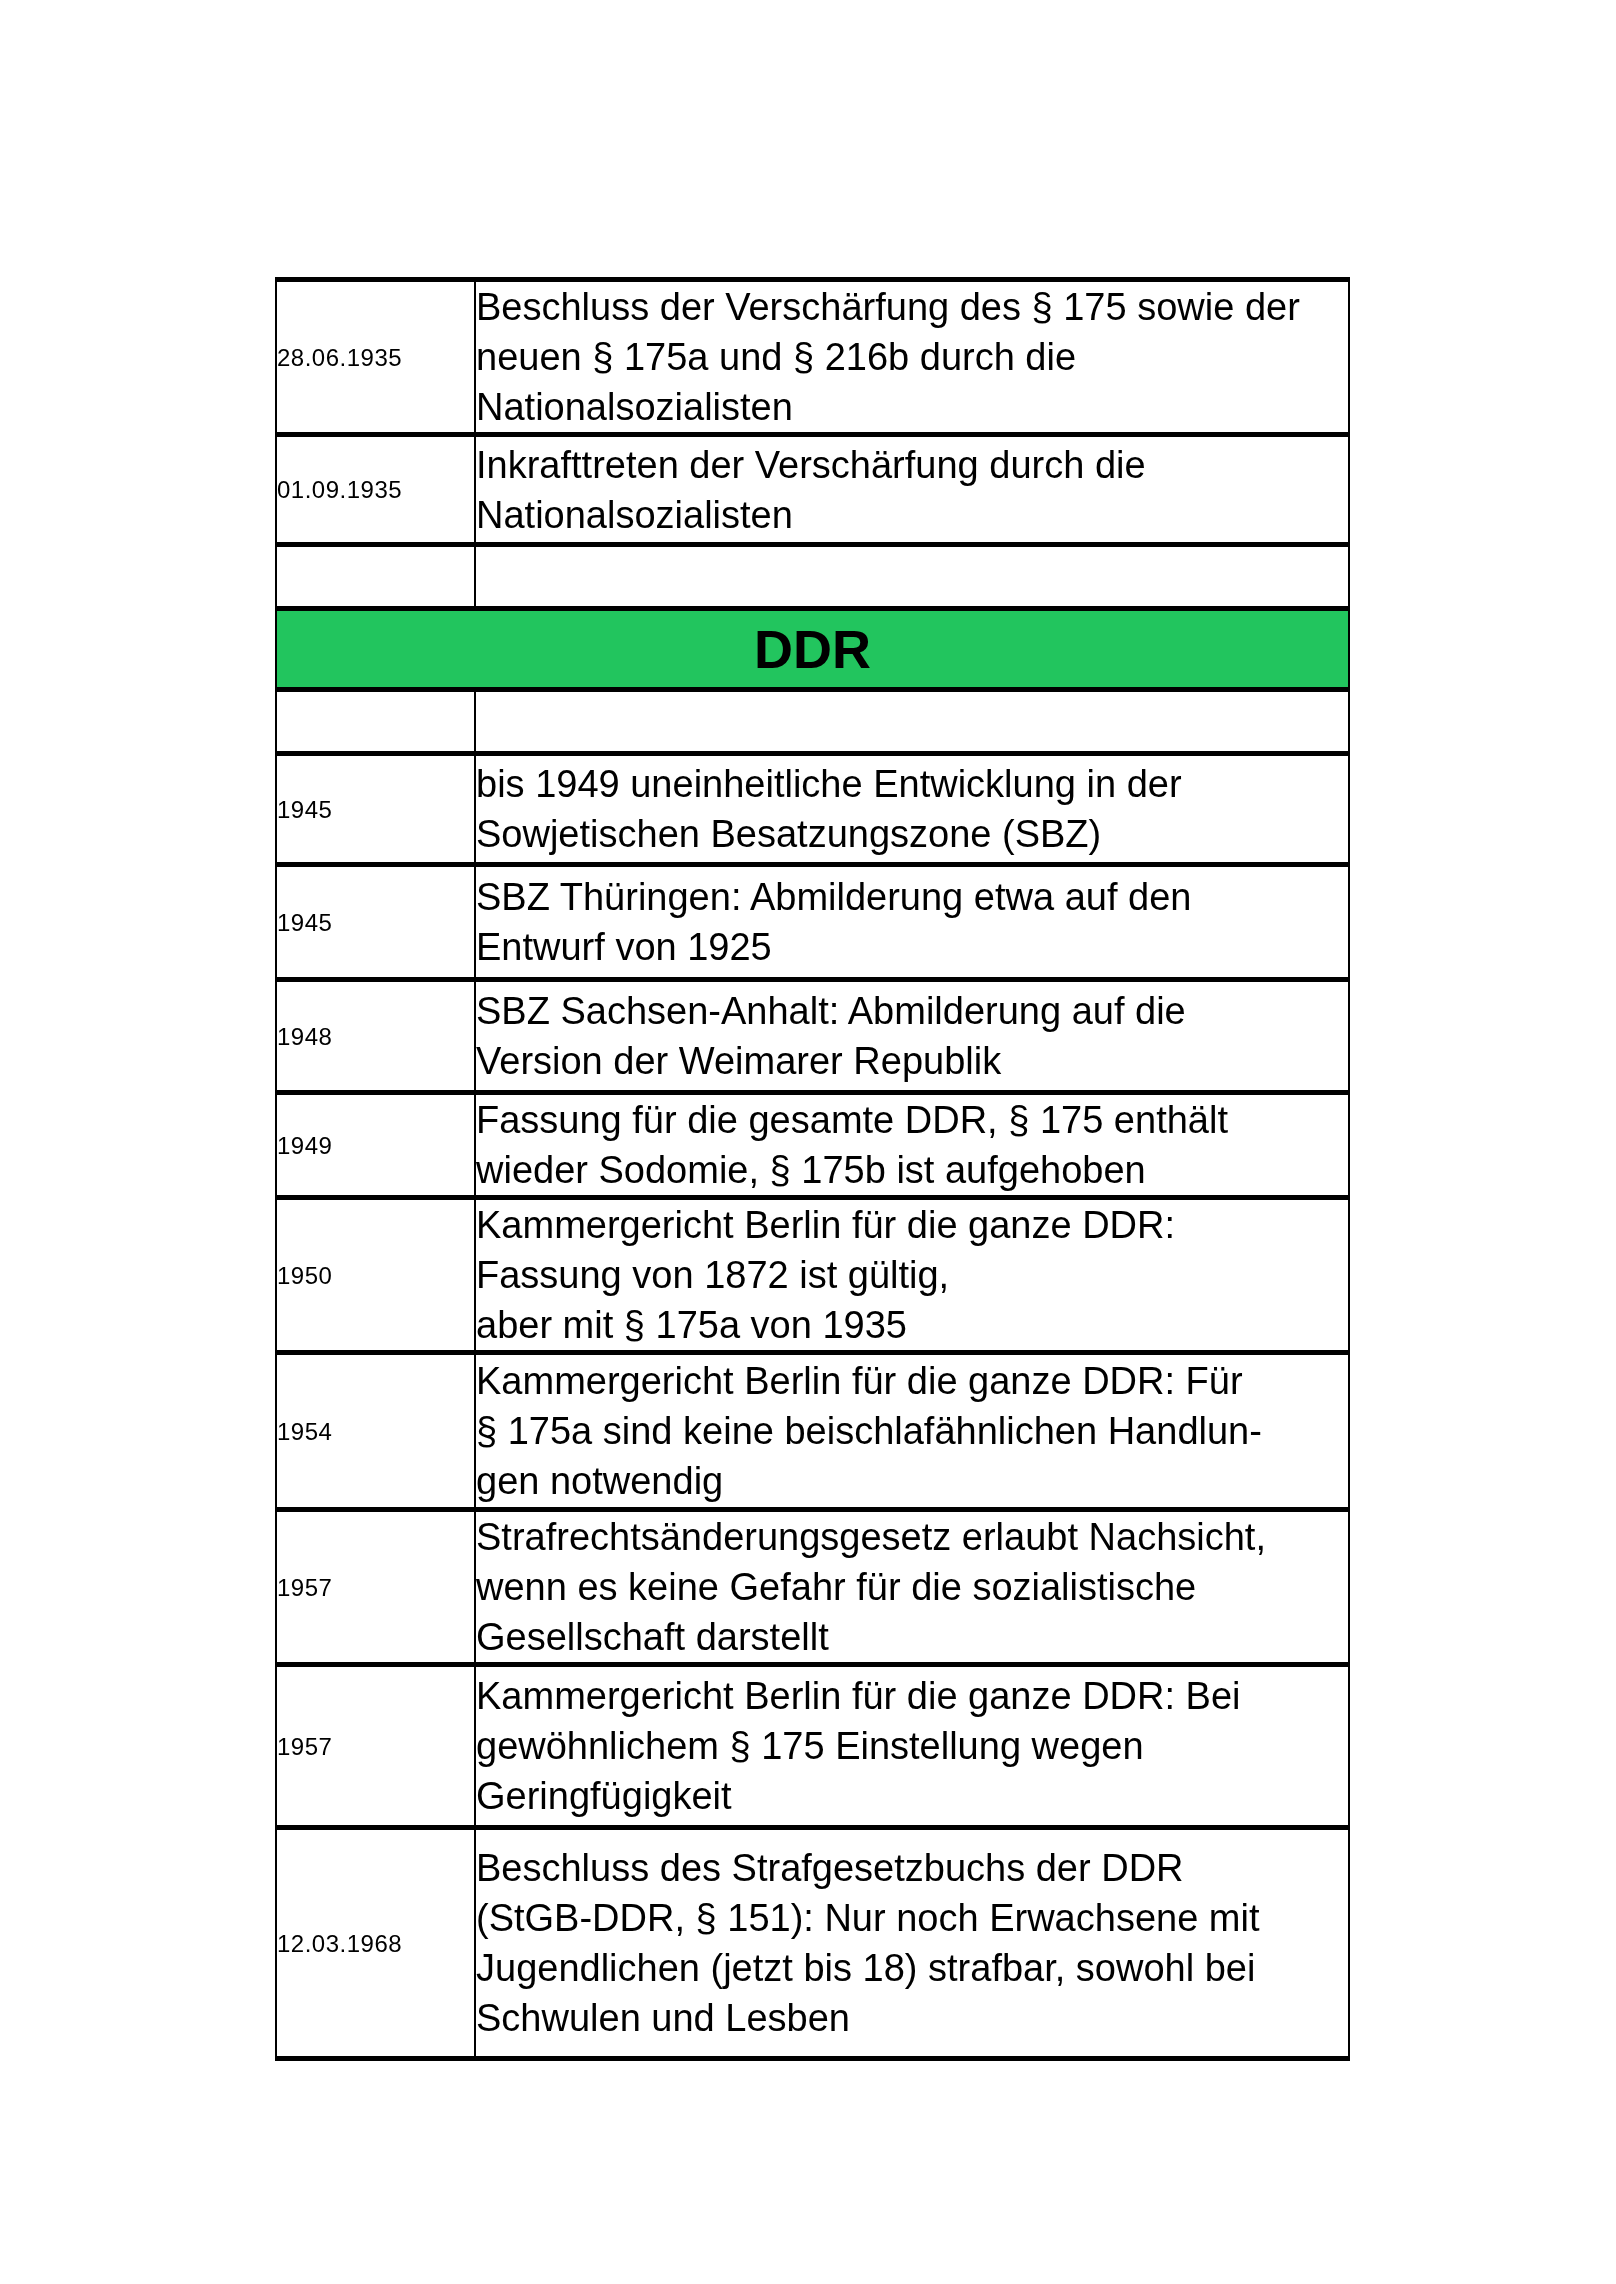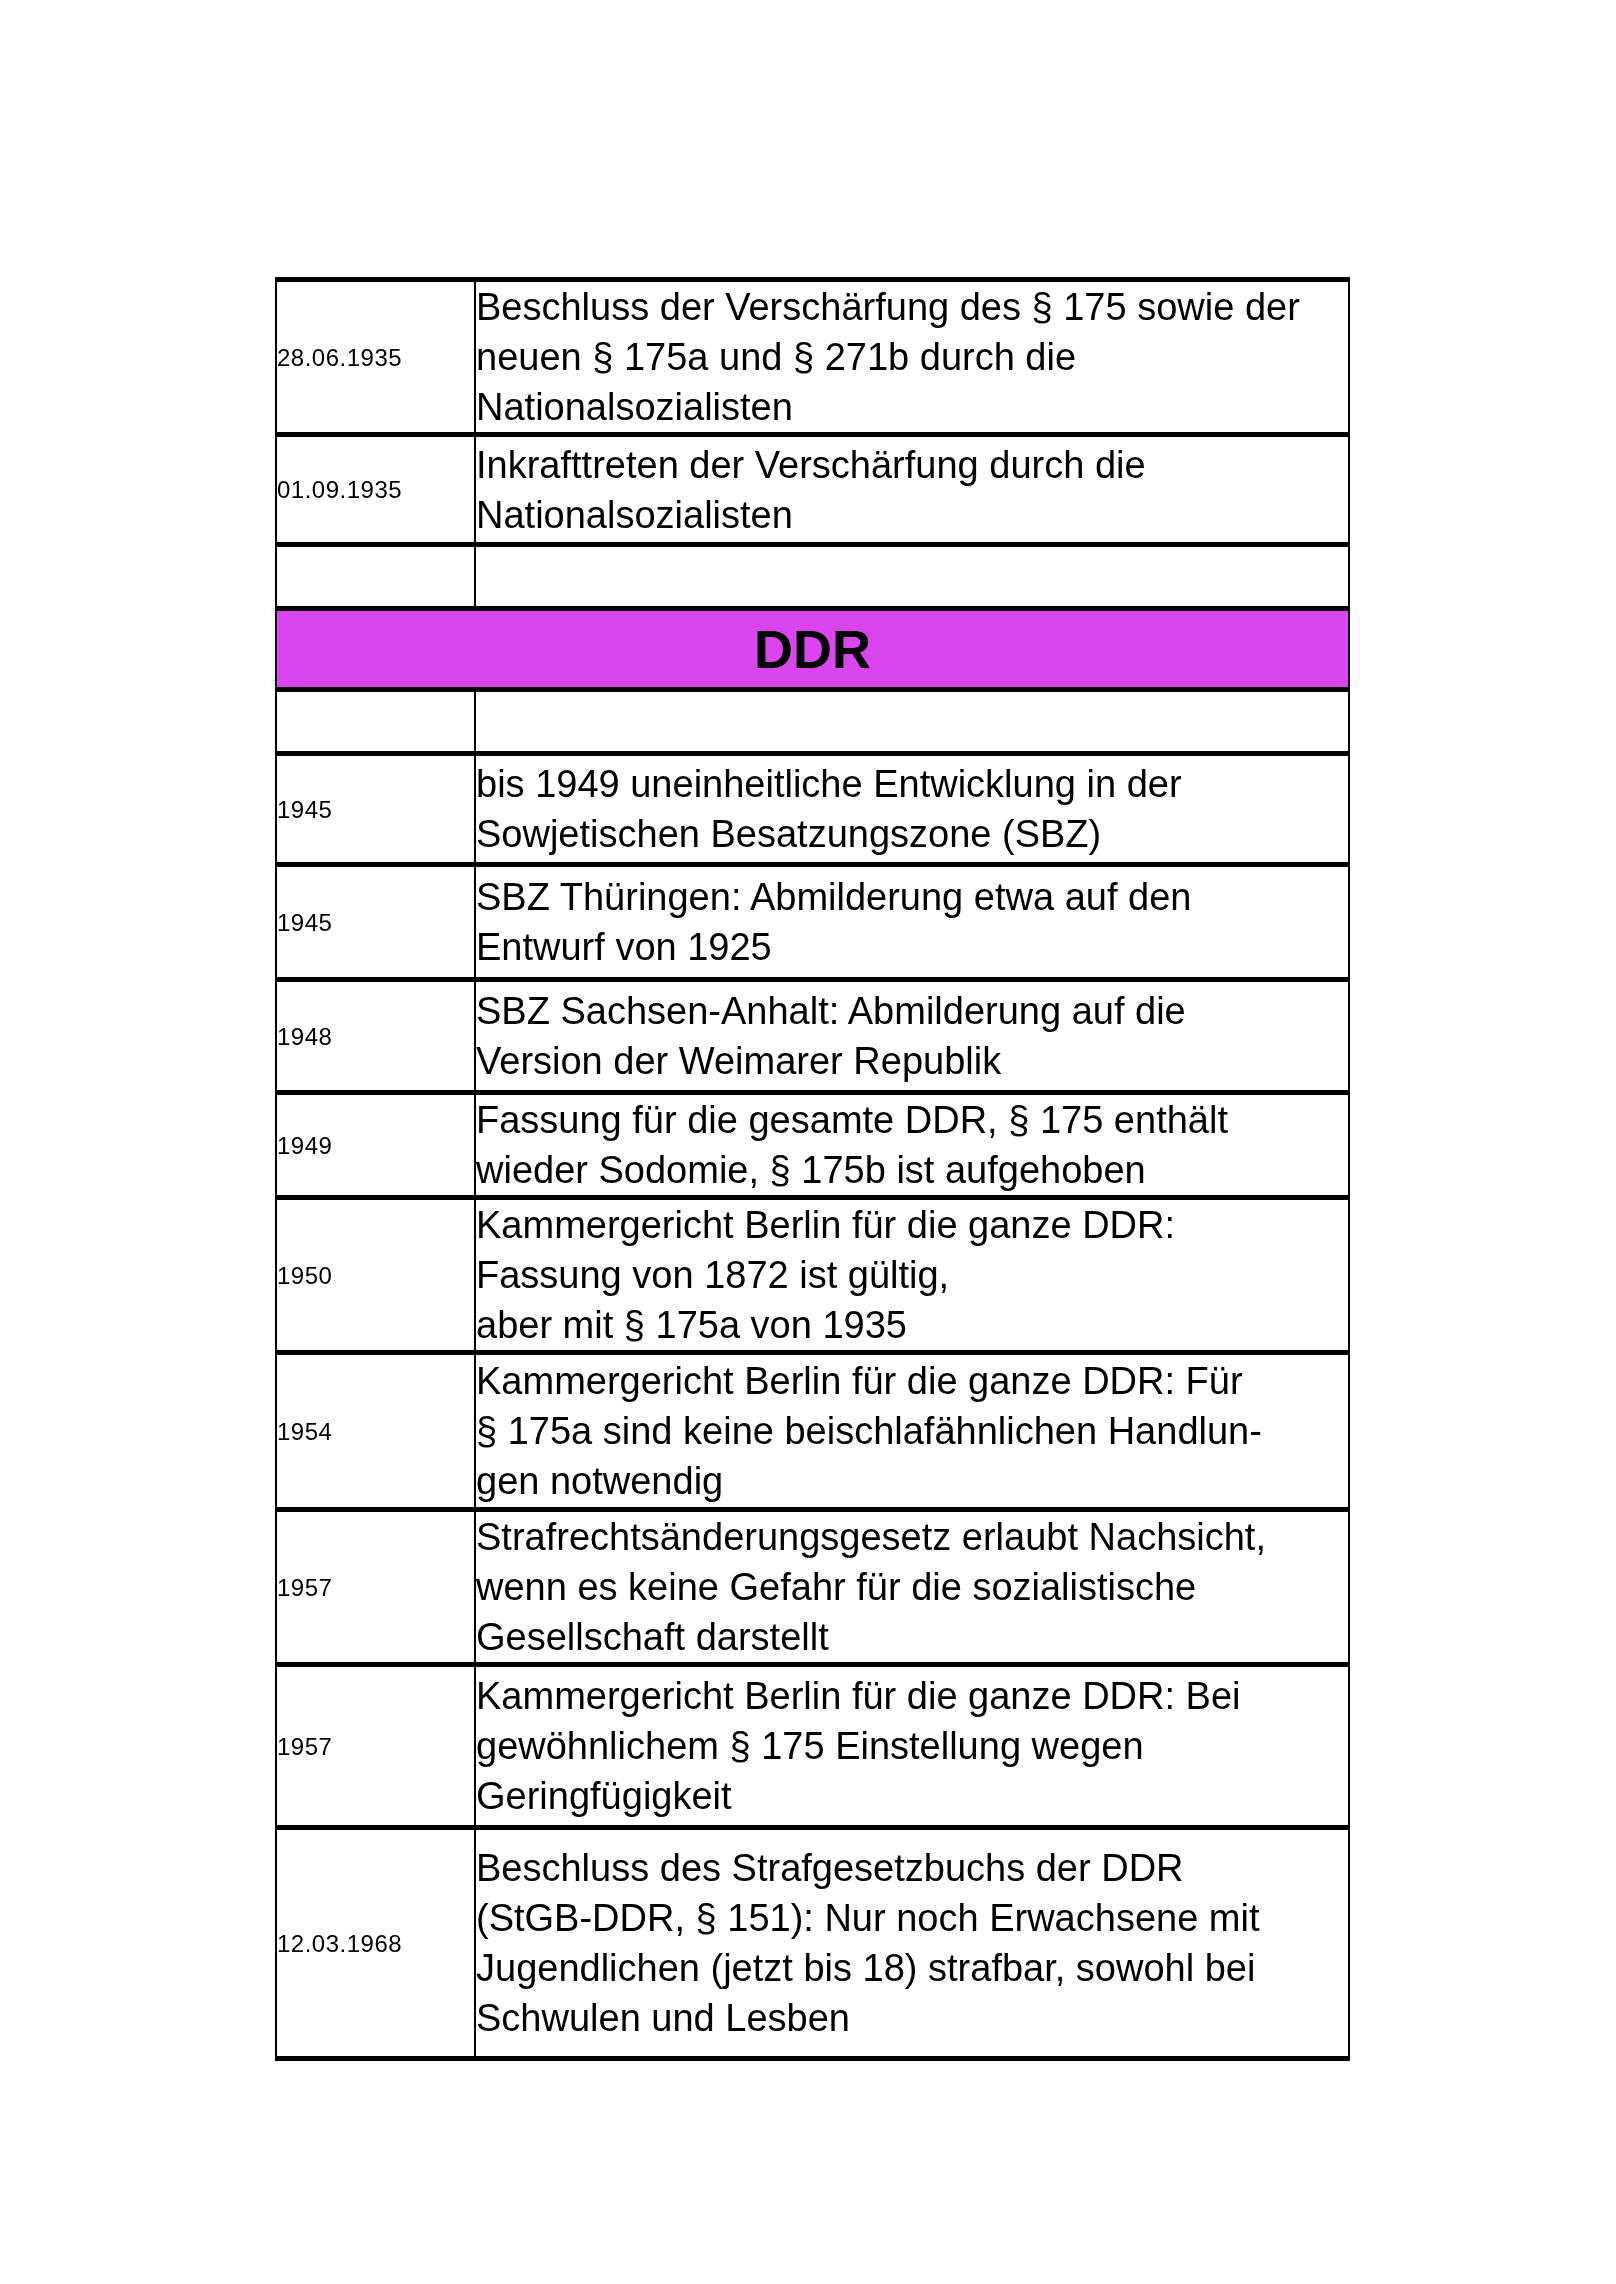--- a/index.html
+++ b/index.html
@@ -70,7 +70,7 @@
       <tr style="height:152px">
         <td class="date-cell">28.06.1935</td>
         <td class="desc-cell">Beschluss der Verschärfung des § 175 sowie der
-neuen § 175a und § 271b durch die
+neuen § 175a und § 216b durch die
 Nationalsozialisten</td>
       </tr>
       <tr style="height:110px">

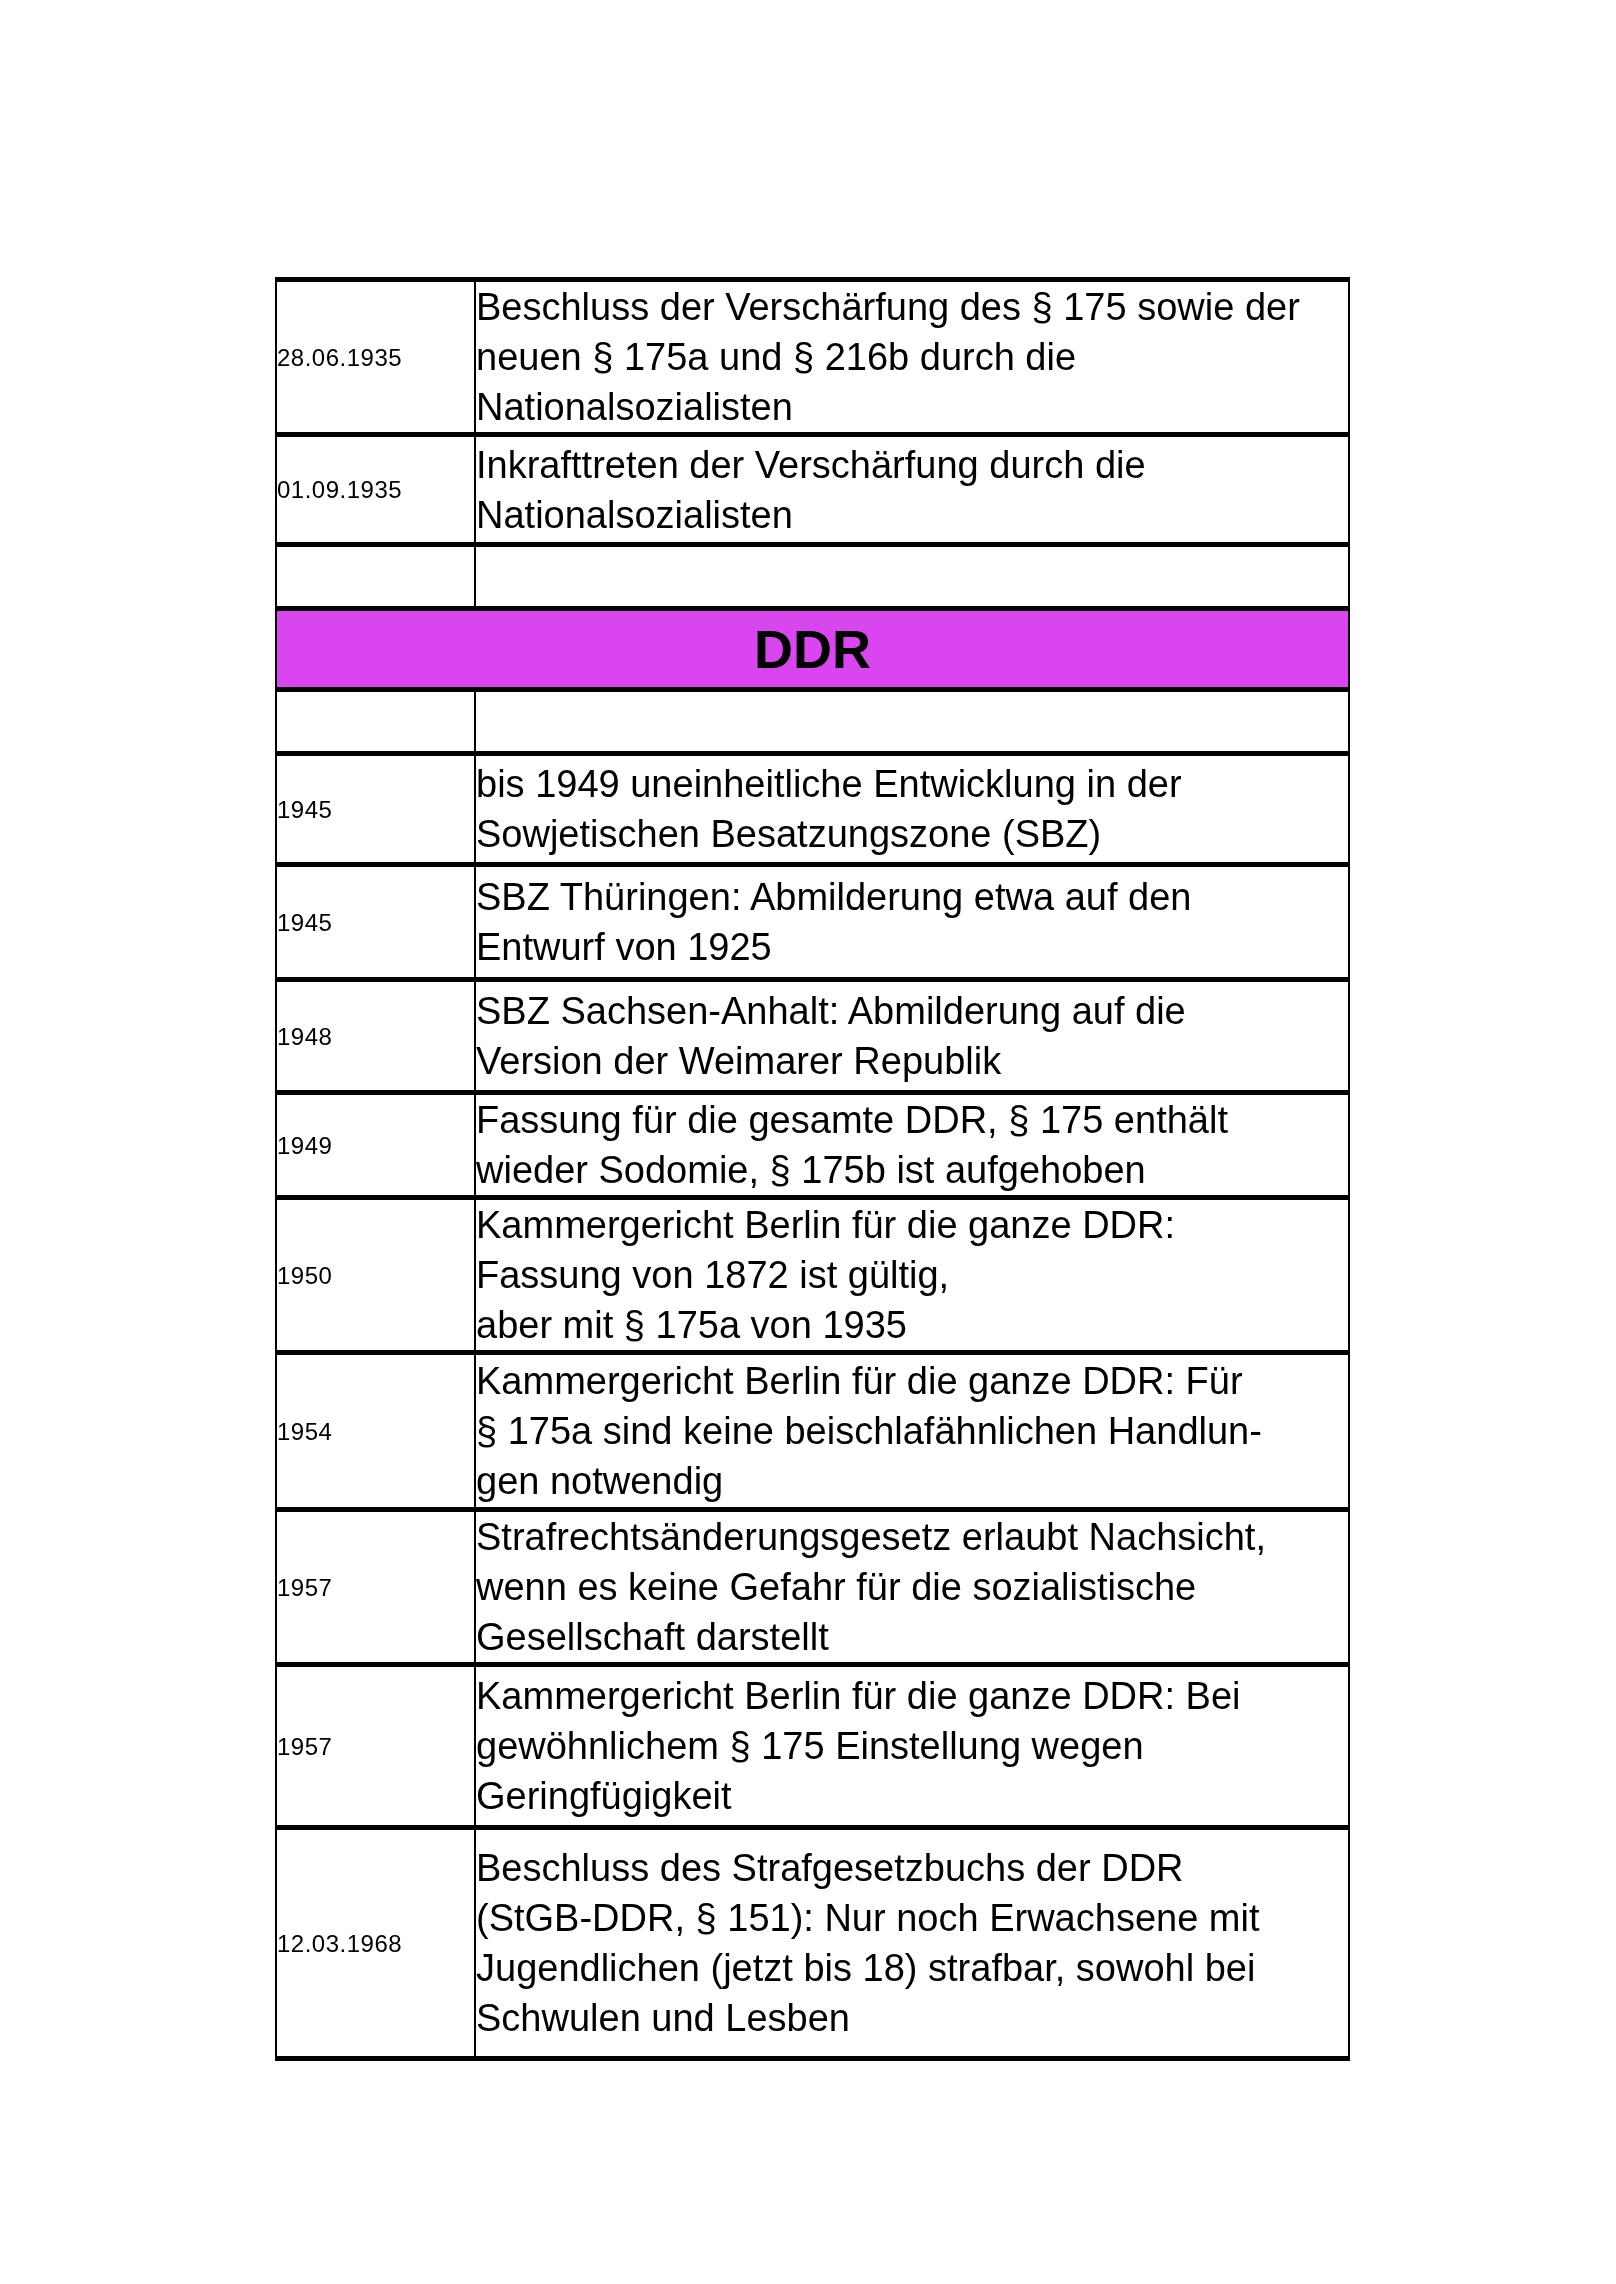--- a/index.html
+++ b/index.html
@@ -83,7 +83,7 @@
         <td class="desc-cell"></td>
       </tr>
       <tr class="section-header-row" style="height:81px">
-        <td class="header-cell" colspan="2" style="background:#d946ef">
+        <td class="header-cell" colspan="2" style="background:#22c55e">
           <span>DDR</span>
         </td>
       </tr>

